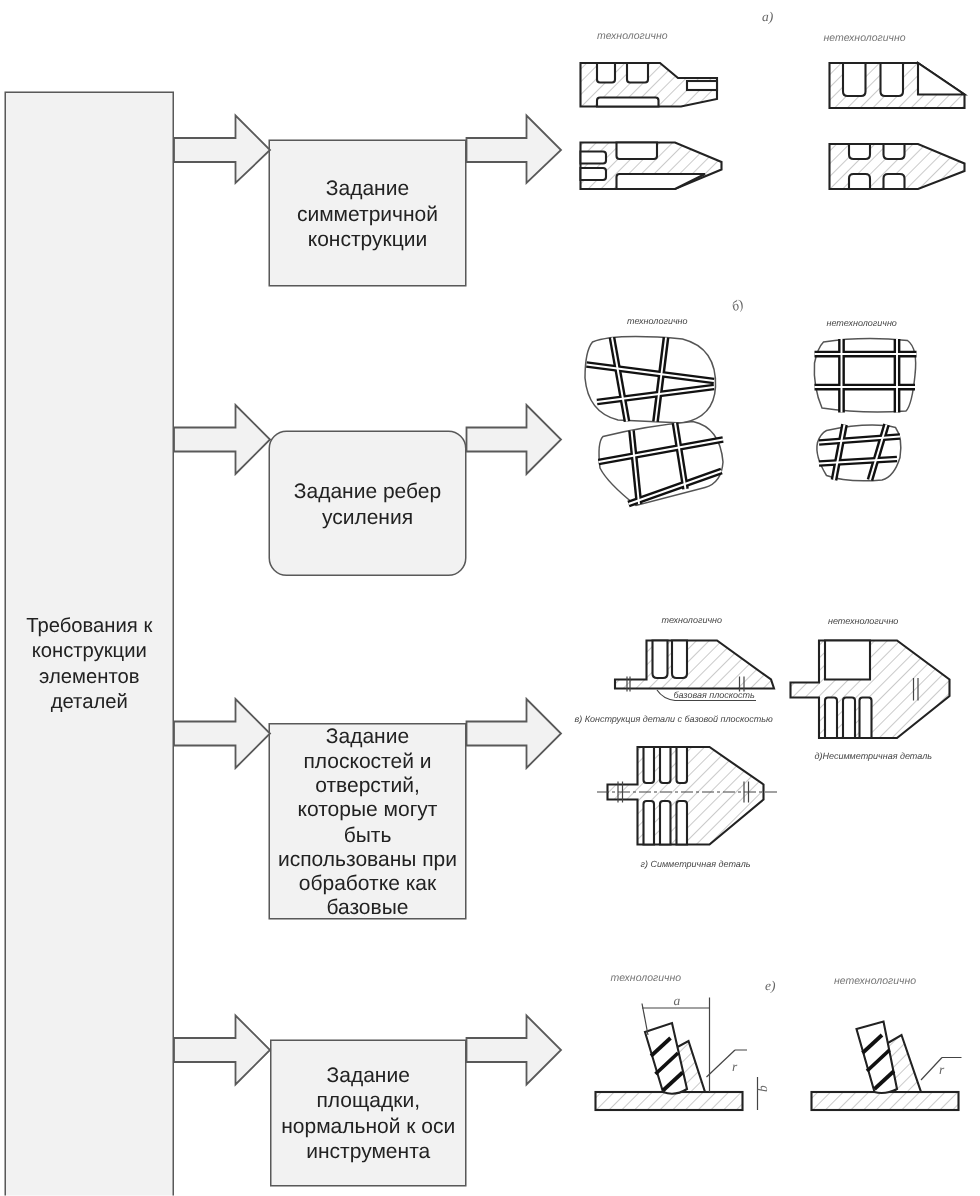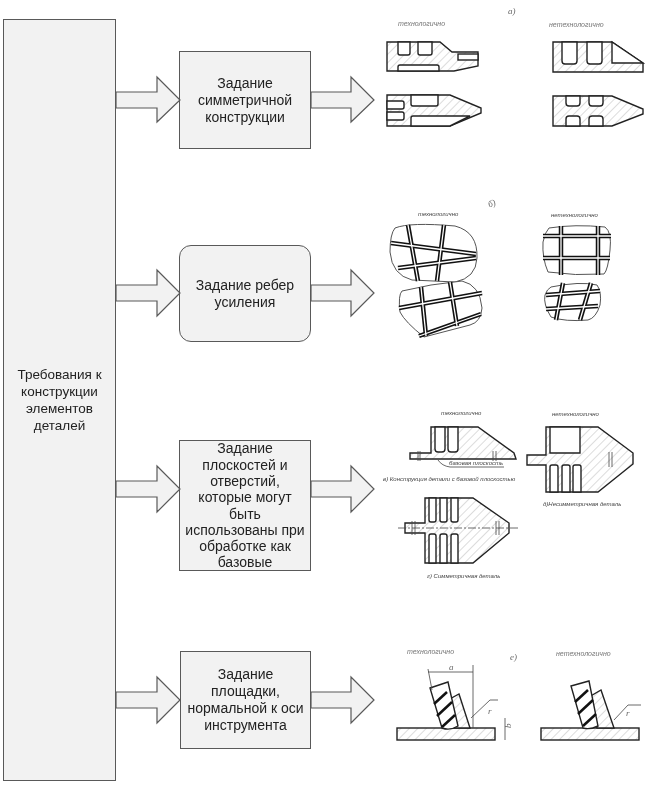--- a/index.html
+++ b/index.html
@@ -7,7 +7,7 @@
          font-family: "Liberation Sans", sans-serif; }
   .box { position: absolute; background: #f2f2f2; border: 1.5px solid #595959;
          box-sizing: border-box; display: flex; align-items: center; justify-content: center;
-         text-align: center; color: #222; font-size: 14px; line-height: 17px; }
+         text-align: center; color: #222; font-size: 14px; line-height: 17px; margin-top: 42px; }
   .box span { display: block; padding: 0 4px; white-space: pre-line; }
   #root-box { left: 3px; top: 19px; width: 113px; height: 762px; font-size: 13.5px; }
   #b1 { left: 179px; top: 51px; width: 132px; height: 98px; }

